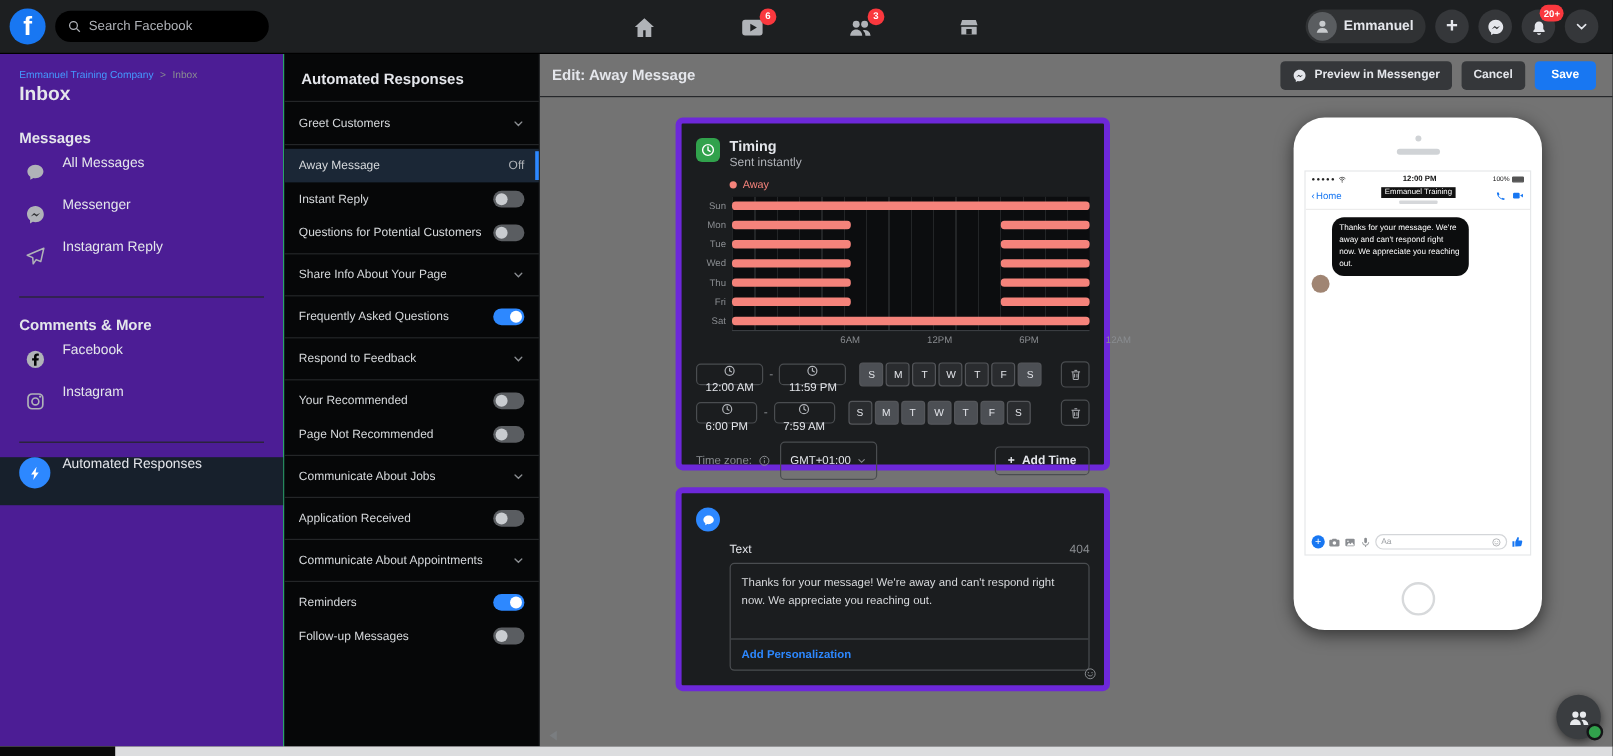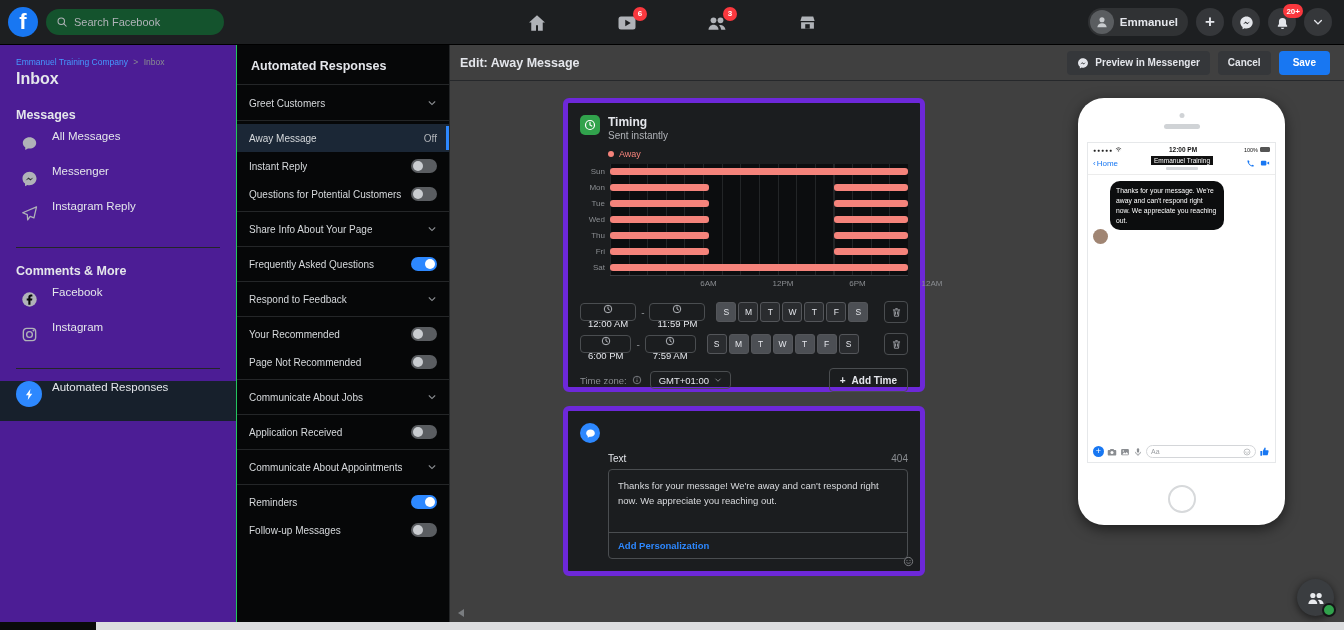--- a/index.html
+++ b/index.html
@@ -12,7 +12,7 @@
   .topbar { position: absolute; top: 0; left: 0; right: 0; height: 45px; background: #1d1f21; border-bottom: 1px solid #000; display: flex; align-items: center; z-index: 5; }
   .tb-left { display: flex; align-items: center; gap: 8px; padding-left: 8px; }
   .fb-logo { width: 30px; height: 30px; border-radius: 50%; background: #1877f2; color: #fff; font-size: 22px; font-weight: bold; text-align: center; line-height: 29px; }
-  .search { display: flex; align-items: center; gap: 6px; height: 26px; width: 178px; background: #14532d; border-radius: 13px; padding: 0 10px; color: #b0b3b8; font-size: 11px; }
+  .search { display: flex; align-items: center; gap: 6px; height: 26px; width: 178px; background: #000000; border-radius: 13px; padding: 0 10px; color: #b0b3b8; font-size: 11px; }
   .tb-center { position: absolute; left: 50%; top: 0; height: 45px; transform: translateX(-50%); display: flex; gap: 48px; align-items: center; }
   .tb-tab { position: relative; width: 42px; height: 34px; display: flex; align-items: center; justify-content: center; color: #b0b3b8; border-radius: 6px; }
   .badge { position: absolute; top: 1px; right: 1px; min-width: 14px; height: 14px; border-radius: 8px; background: var(--badge-red,#fa383e); color: #fff; font-size: 8px; font-weight: bold; display: flex; align-items: center; justify-content: center; padding: 0 3px; }

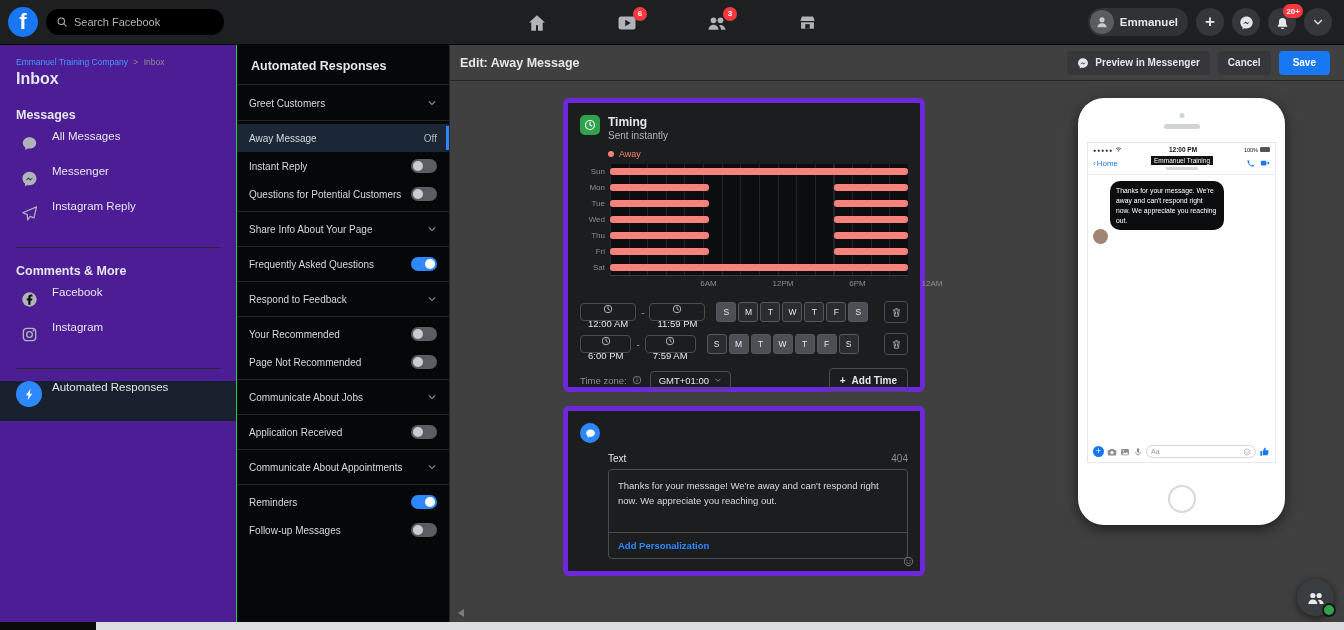--- a/index.html
+++ b/index.html
@@ -53,7 +53,7 @@
   .toggle.on .knob { left: auto; right: 2px; background: #fff; }
 
   
-  .main { position: absolute; left: 450px; top: 45px; right: 0; bottom: 8px; background: #404040; }
+  .main { position: absolute; left: 450px; top: 45px; right: 0; bottom: 8px; background: #737373; }
   .main-header { height: 36px; display: flex; align-items: center; padding: 0 14px 0 10px; border-bottom: 1px solid #26282b; }
   .main-title { font-size: 12.5px; font-weight: bold; }
   .main-actions { margin-left: auto; display: flex; gap: 8px; }

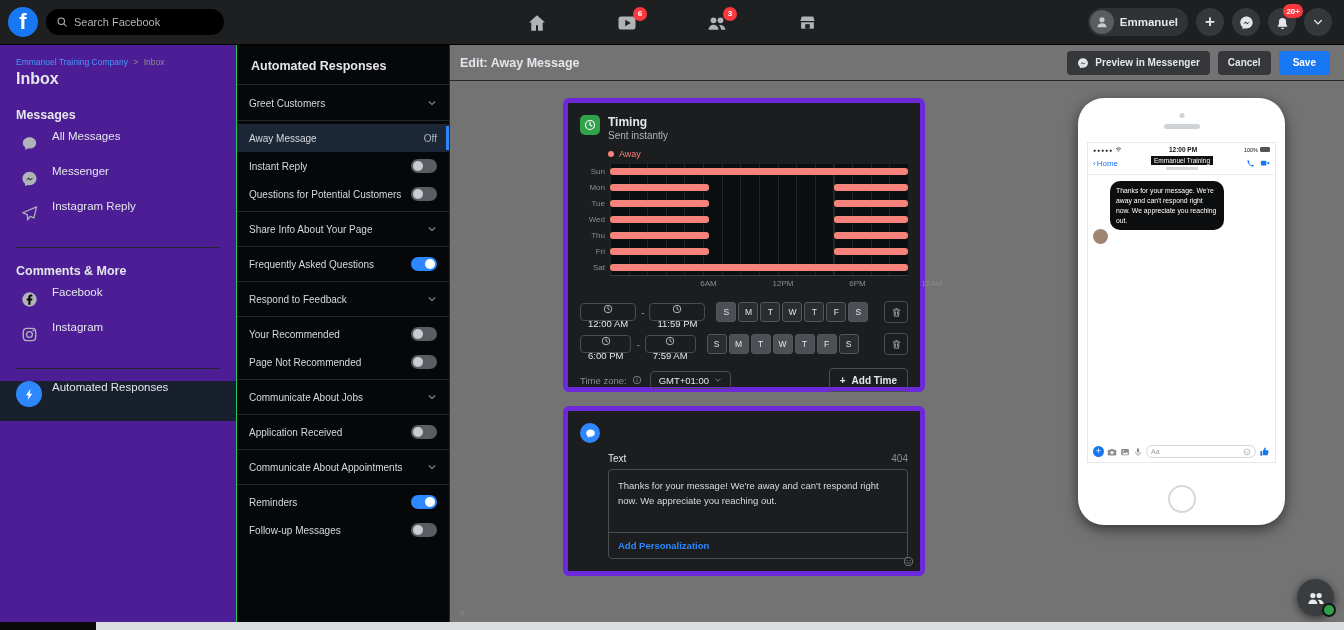--- a/index.html
+++ b/index.html
@@ -93,7 +93,7 @@
   .day-btn.sel { background: #4c4f54; }
   .trash-btn { margin-left: auto; width: 24px; height: 22px; border: 1px solid #4a4d50; border-radius: 4px; display: flex; align-items: center; justify-content: center; color: #b0b3b8; }
   .tz-row { display: flex; align-items: center; margin-top: 13px; gap: 5px; font-size: 9.5px; color: #8a8d91; }
-  .tz-pill { display: inline-flex; align-items: center; gap: 5px; height: 18px; padding: 0 8px; border: 1px solid #4a4d50; border-radius: 4px; color: #e4e6eb; background: none; font-size: 9.5px; font-family: inherit; margin-left: 3px; }
+  .tz-pill { display: inline-flex; align-items: center; gap: 5px; height: 32px; padding: 0 8px; border: 1px solid #4a4d50; border-radius: 4px; color: #e4e6eb; background: none; font-size: 9.5px; font-family: inherit; margin-left: 3px; }
   .tz-pill .ic { color: #8a8d91; }
   .add-time { margin-left: auto; display: inline-flex; align-items: center; gap: 6px; height: 24px; padding: 0 10px; border: 1px solid #4a4d50; border-radius: 4px; color: #e4e6eb; background: none; font-size: 10px; font-weight: bold; font-family: inherit; }
 

